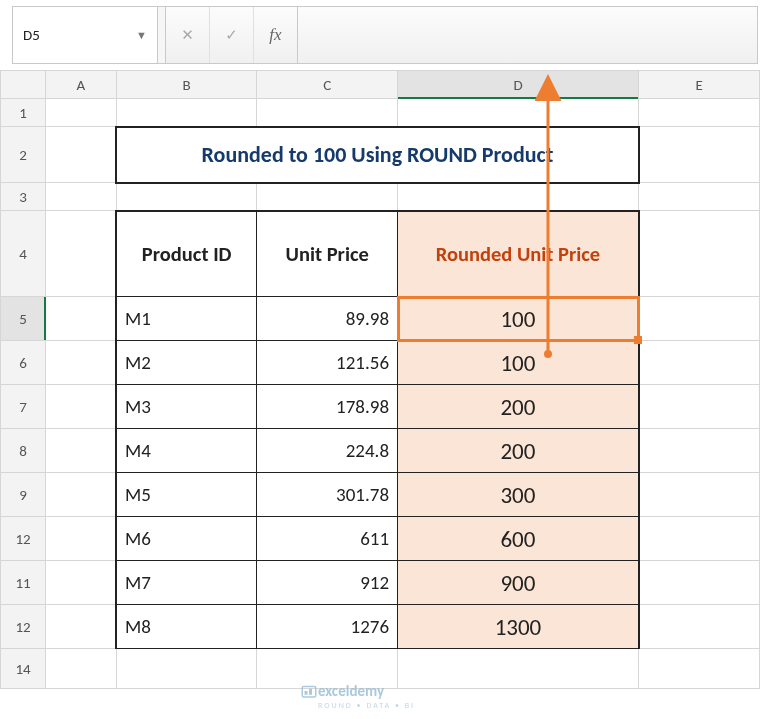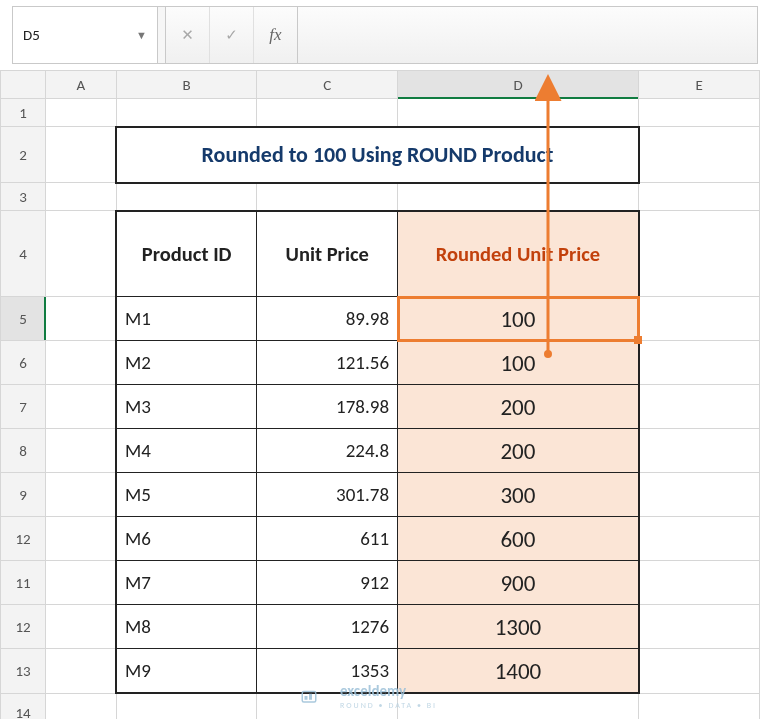--- a/index.html
+++ b/index.html
@@ -345,14 +345,6 @@
       <td class="bb rounded-col bb-right">1300</td>
       <td></td>
     </tr>
-    <tr class="data">
-      <th>13</th>
-      <td></td>
-      <td class="bb pid bb-left bb-bottom">M9</td>
-      <td class="bb price bb-bottom">1353</td>
-      <td class="bb rounded-col bb-right bb-bottom">1400</td>
-      <td></td>
-    </tr>
     <tr class="r14">
       <th>14</th>
       <td></td>

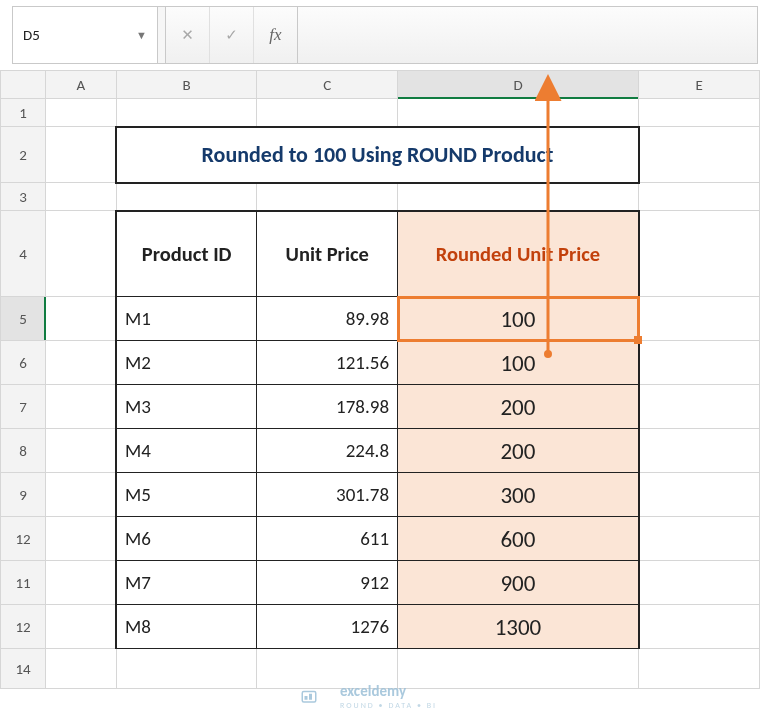--- a/index.html
+++ b/index.html
@@ -201,8 +201,8 @@
   .watermark {
     position:absolute;
     display:flex;
-    align-items:center;
-    gap:22px;
+    align-items:flex-start;
+    gap:0;
     color:#9cc0d8;
     font-size:15px;
     font-weight:600;

